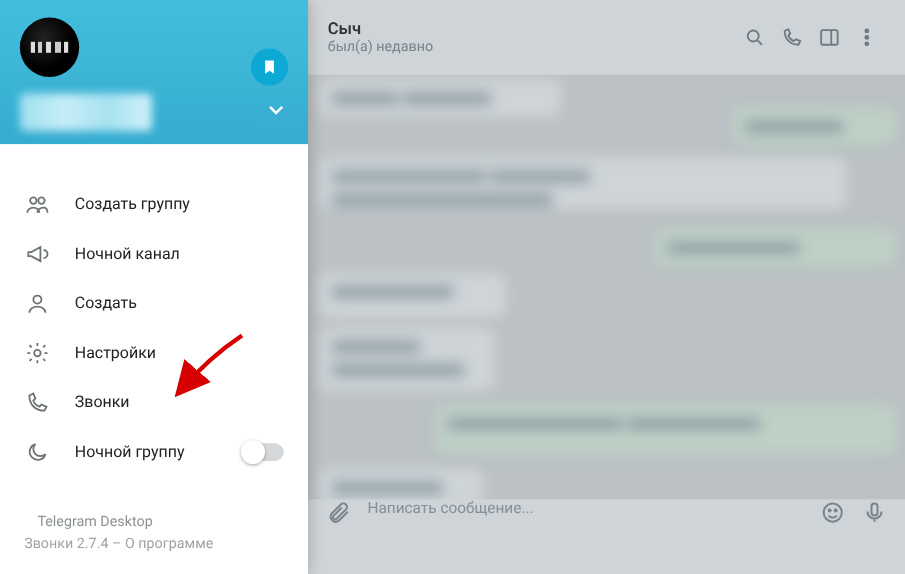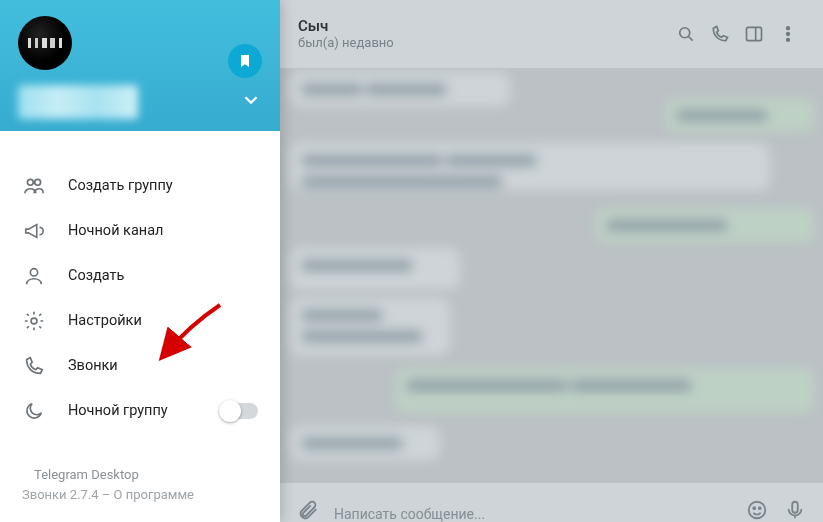--- a/index.html
+++ b/index.html
@@ -21,7 +21,7 @@
 .bubble { background:#fff; border-radius:10px; padding:8px 12px; position:absolute; box-shadow:0 1px 1px rgba(0,0,0,.08); }
 .blur { filter: blur(6px); }
 
-.composer { height: 39px; background:#fff; display:flex; align-items:flex-end; padding:0 16px; gap:14px; z-index:2; position:relative; }
+.composer { height: 68px; background:#fff; display:flex; align-items:flex-start; padding:0 16px; gap:14px; z-index:2; position:relative; }
 .composer .cicon { width:24px; height:24px; color:#8b9195; display:flex; align-items:center; justify-content:center; cursor:pointer; }
 .composer .cicon svg { width:22px; height:22px; stroke:#8b9195; fill:none; stroke-width:2; }
 .composer input { flex:1; border:none; outline:none; font-size:14px; color:#666; background:transparent; }

